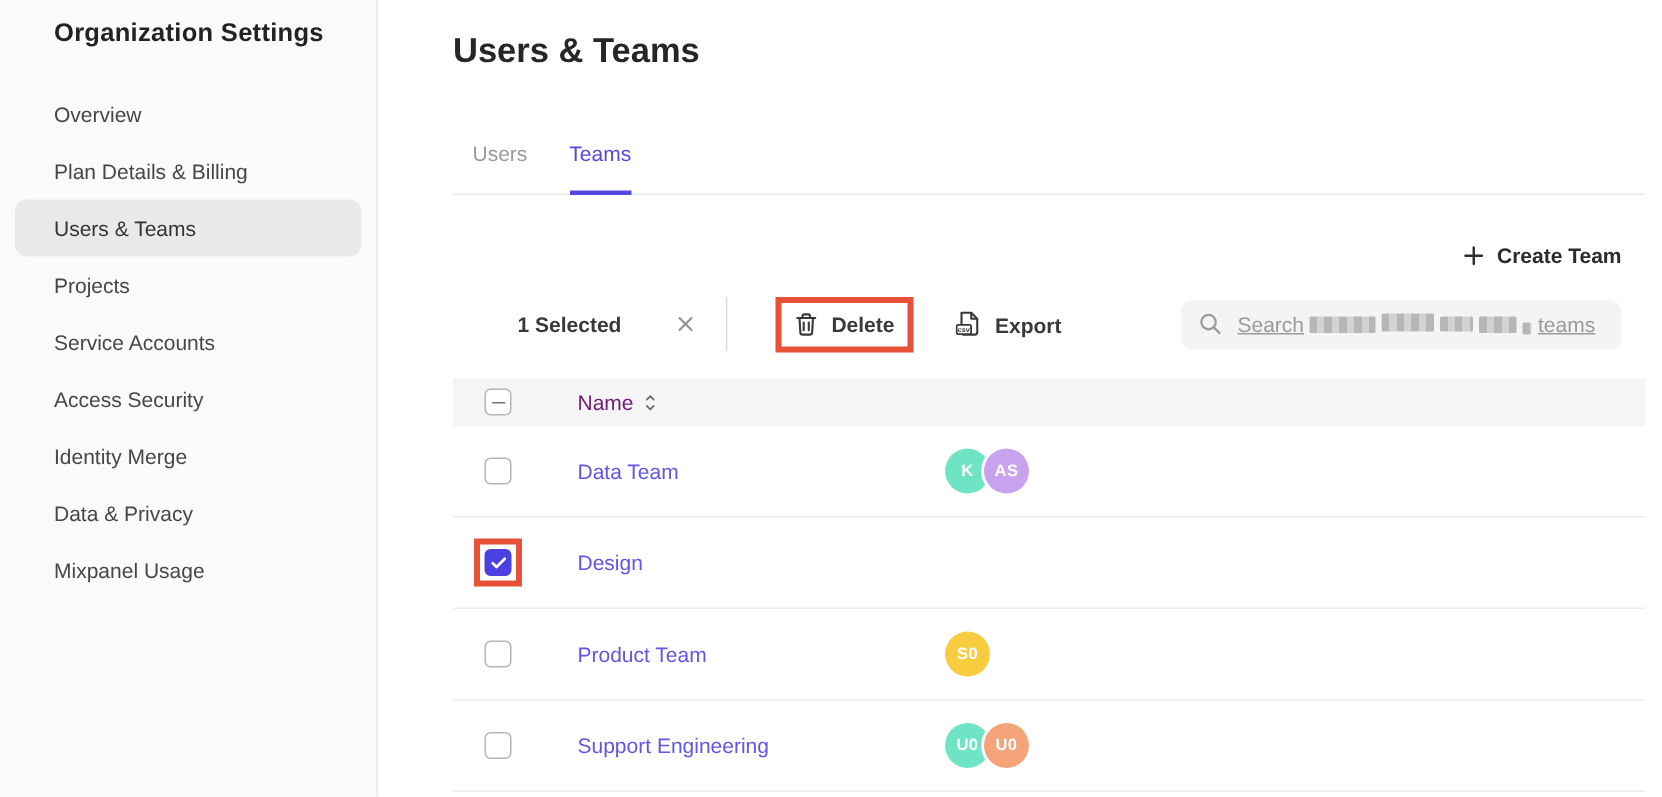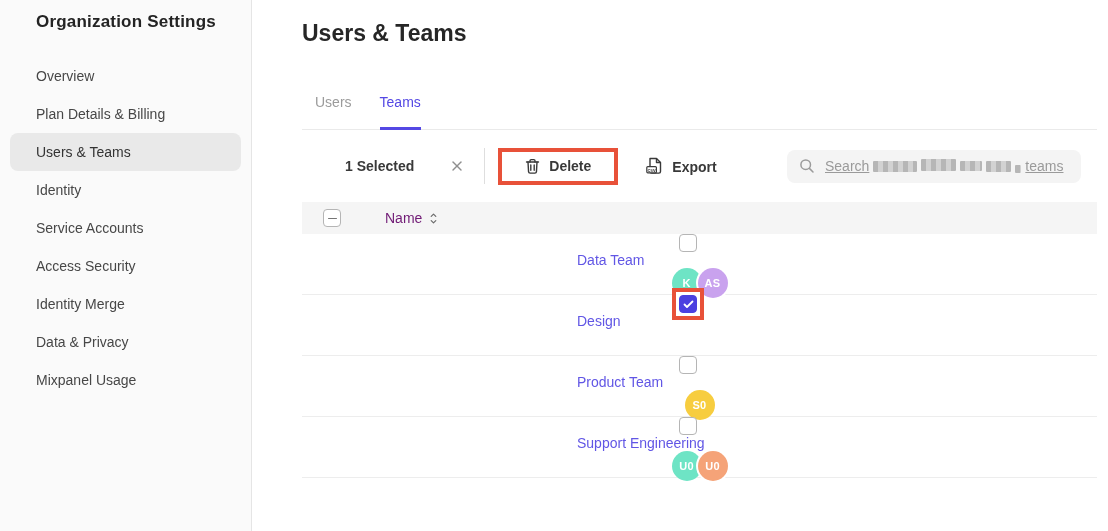--- a/index.html
+++ b/index.html
@@ -158,6 +158,17 @@
       <div class="tab active">Teams</div>
     </div>
 
+  <div class="create-row">
+    <div class="create-btn">
+      <span style="display:flex;">
+        <svg width="13" height="13" viewBox="0 0 13 13" fill="none" stroke="#2c2c2c" stroke-width="1.6" stroke-linecap="round">
+            <path d="M6.5 1 V12"></path>
+            <path d="M1 6.5 H12"></path>
+          </svg>
+      </span>
+      <span>Create Team</span>
+    </div>
+  </div>
 
   <div class="toolbar">
     <div class="selected-wrap">

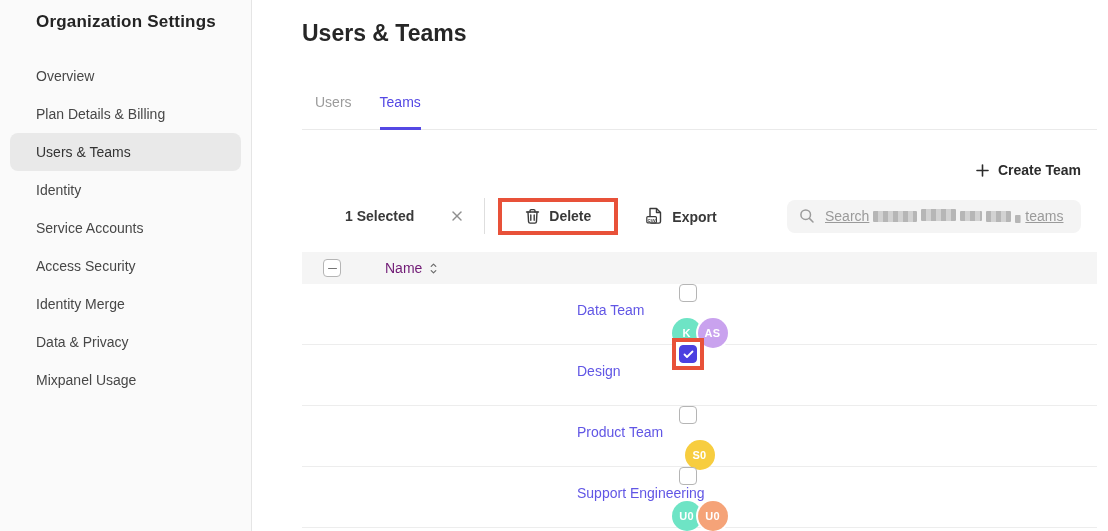--- a/index.html
+++ b/index.html
@@ -130,7 +130,7 @@
     <span>Users &amp; Teams</span>
   </div>
       <div class="nav-item">
-    <span>Identity</span>
+    <span>Projects</span>
   </div>
       <div class="nav-item">
     <span>Service Accounts</span>

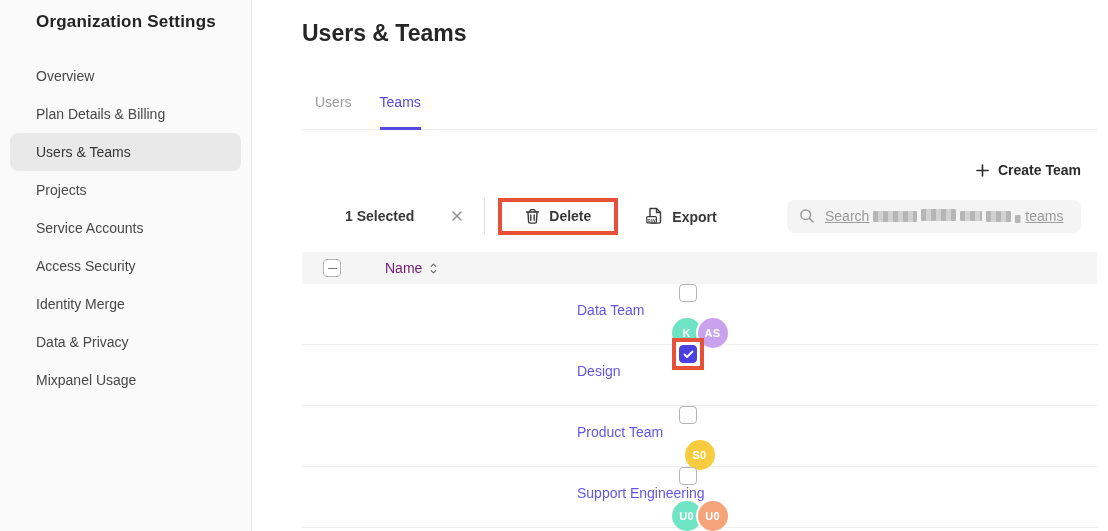--- a/index.html
+++ b/index.html
@@ -54,7 +54,7 @@
 
   .annotation-box {
     border:4px solid #e85139; background:#fff;
-    display:flex; align-items:center; padding:6px 23px; margin-left:13px;
+    display:flex; align-items:center; padding:6px 9px; margin-left:32px;
   }
   .tool-btn { display:flex; align-items:center; gap:9px; font-size:14px; font-weight:600; color:#393939; cursor:pointer; white-space:nowrap; }
   .export-btn { margin-left:28px;align-items:flex-end; }

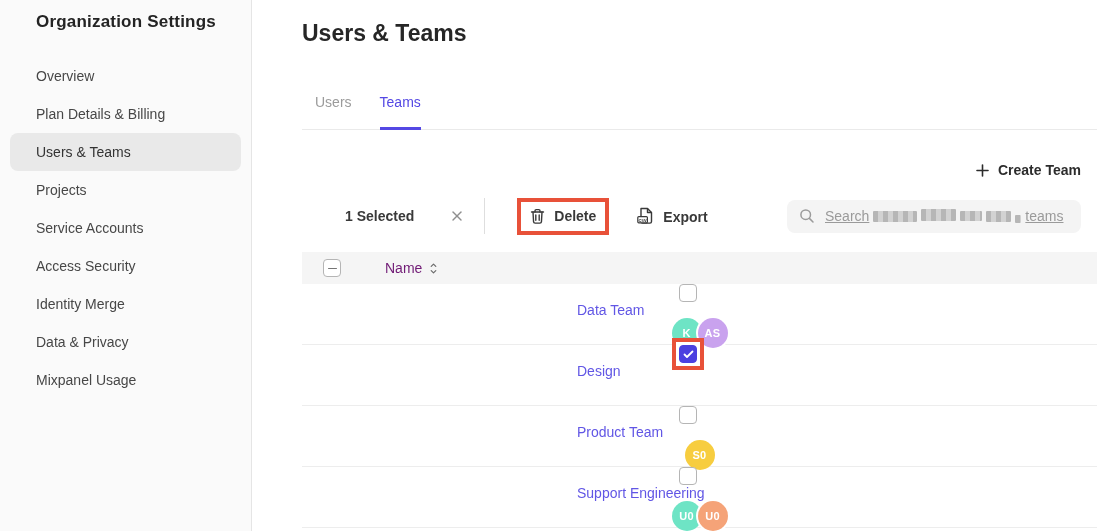--- a/index.html
+++ b/index.html
@@ -85,7 +85,7 @@
 
   .row {
     display:flex; align-items:center; height:61px;
-    margin:0 11px 0 50px; border-bottom:1px solid #ededed;flex-direction:column;
+    margin:0 11px 0 50px; border-bottom:1px solid #ededed;
   }
 
   .checkbox {

